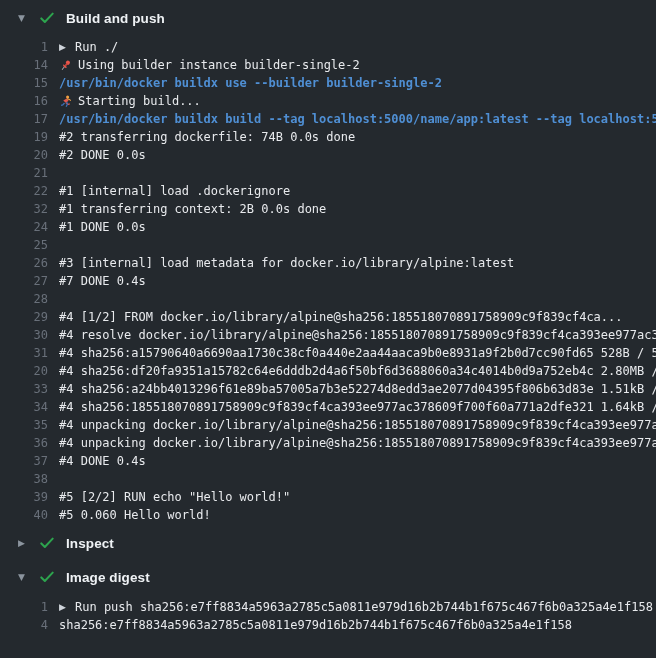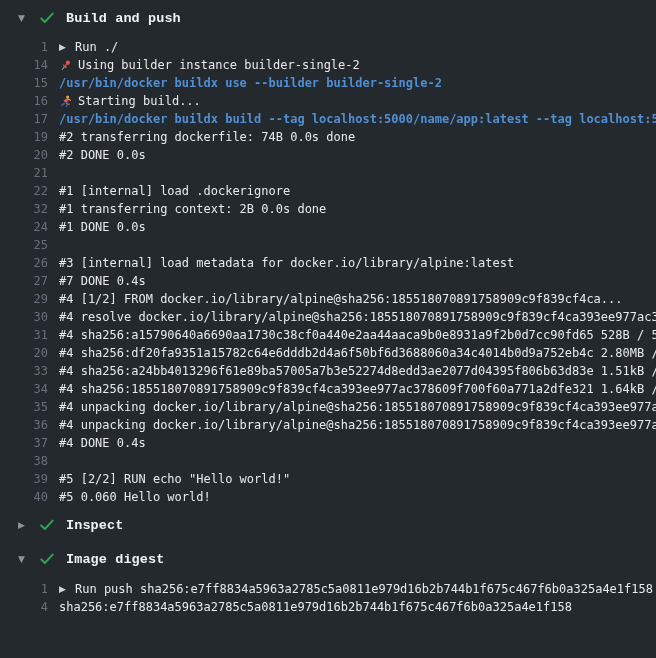--- a/index.html
+++ b/index.html
@@ -28,7 +28,7 @@
   .check{width:26px;flex:none;display:flex;align-items:center;}
   .section-title{
     color:var(--header);
-    font-family:Liberation Mono, monospace;
+    font-family:Liberation Sans, sans-serif;
     font-size:13.5px;font-weight:700;letter-spacing:.1px;
   }
 

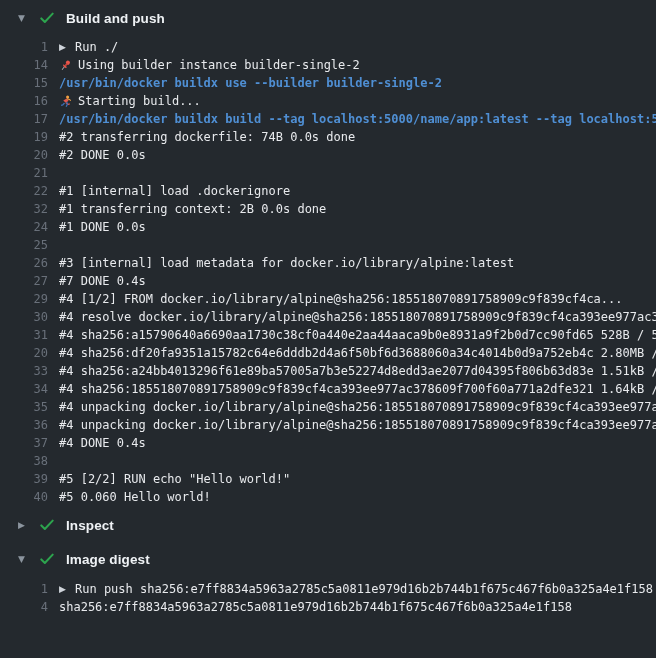--- a/index.html
+++ b/index.html
@@ -95,6 +95,7 @@
       <div class="line"><span class="gutter">25</span><span class="content"><span class="txt"></span></span></div>
       <div class="line"><span class="gutter">26</span><span class="content"><span class="txt">#3 [internal] load metadata for docker.io/library/alpine:latest</span></span></div>
       <div class="line"><span class="gutter">27</span><span class="content"><span class="txt">#7 DONE 0.4s</span></span></div>
+      <div class="line"><span class="gutter">28</span><span class="content"><span class="txt"></span></span></div>
       <div class="line"><span class="gutter">29</span><span class="content"><span class="txt">#4 [1/2] FROM docker.io/library/alpine@sha256:185518070891758909c9f839cf4ca...</span></span></div>
       <div class="line"><span class="gutter">30</span><span class="content"><span class="txt">#4 resolve docker.io/library/alpine@sha256:185518070891758909c9f839cf4ca393ee977ac37</span></span></div>
       <div class="line"><span class="gutter">31</span><span class="content"><span class="txt">#4 sha256:a15790640a6690aa1730c38cf0a440e2aa44aaca9b0e8931a9f2b0d7cc90fd65 528B / 52</span></span></div>

